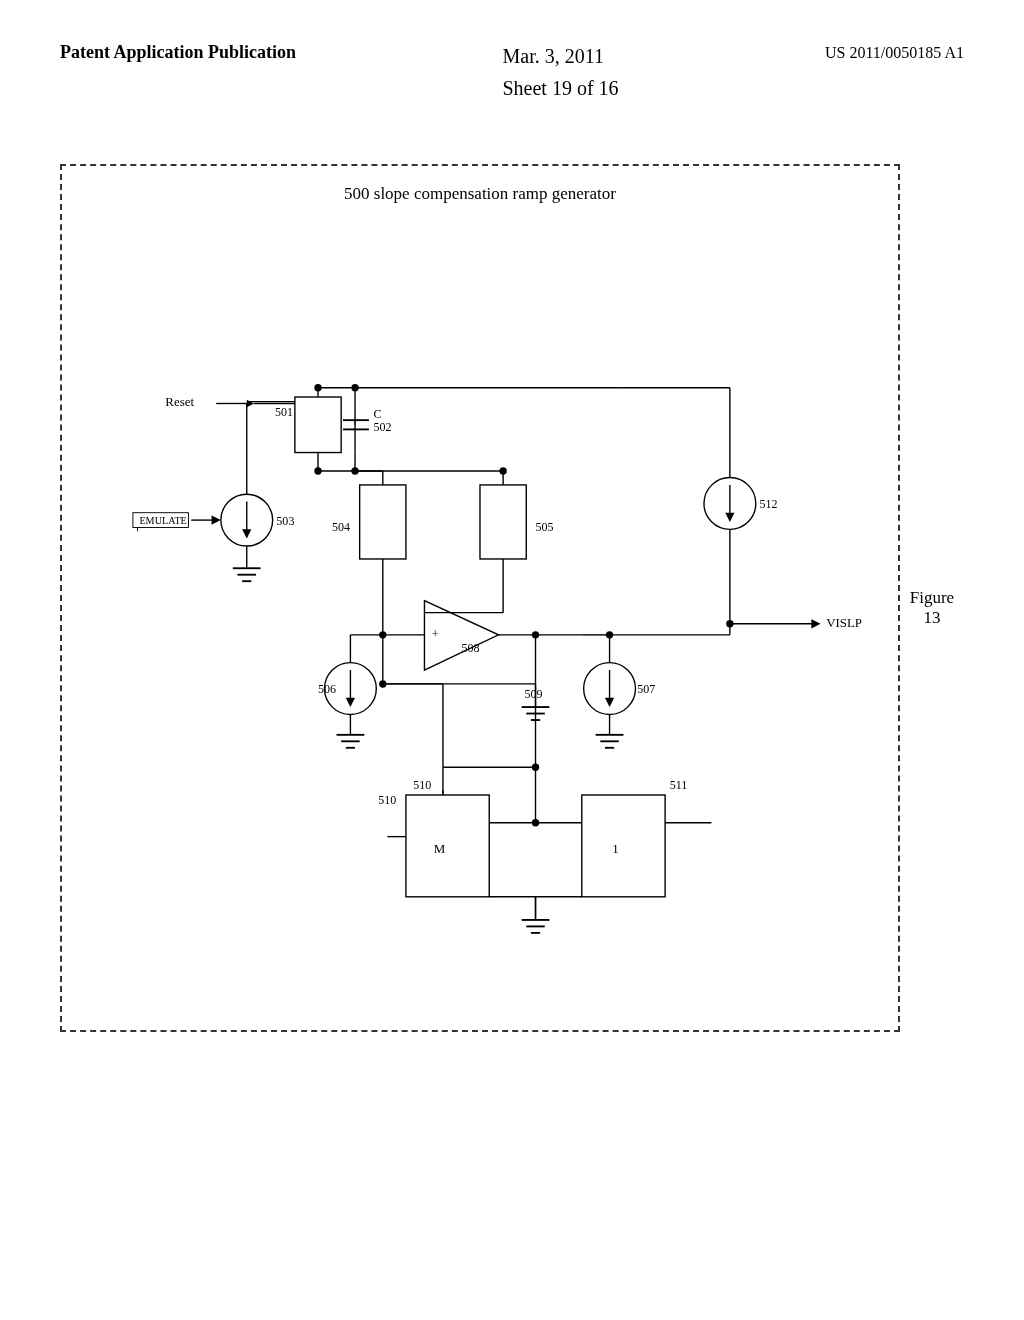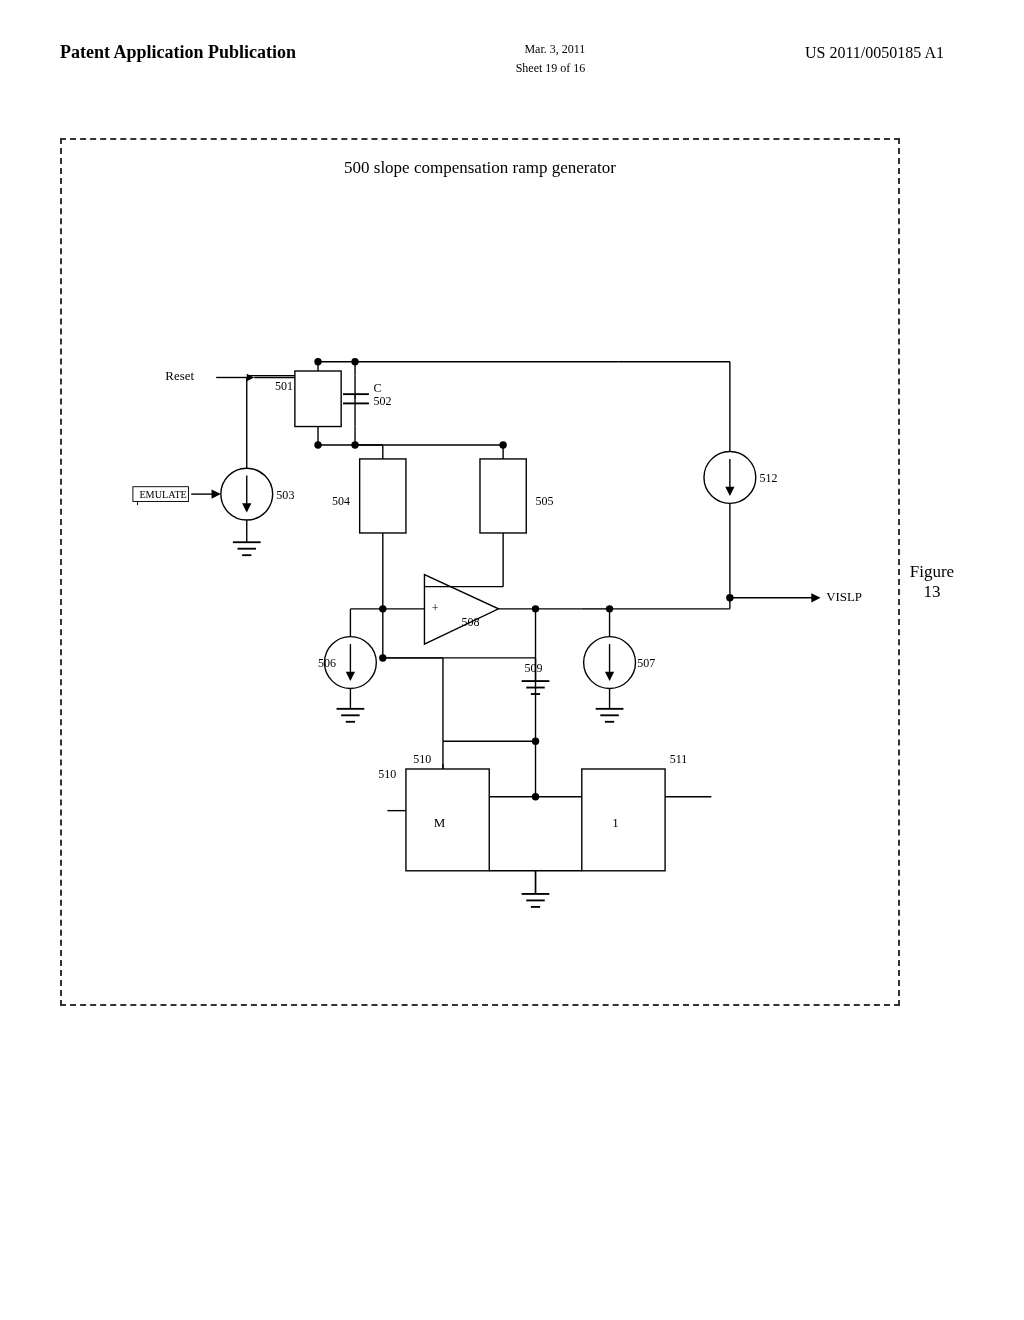--- a/index.html
+++ b/index.html
@@ -17,7 +17,7 @@
       display: flex;
       justify-content: space-between;
       align-items: flex-start;
-      padding: 40px 80px 0 60px;
+      padding: 40px 60px 0 60px;
       border-bottom: none;
     }
     .header-left {

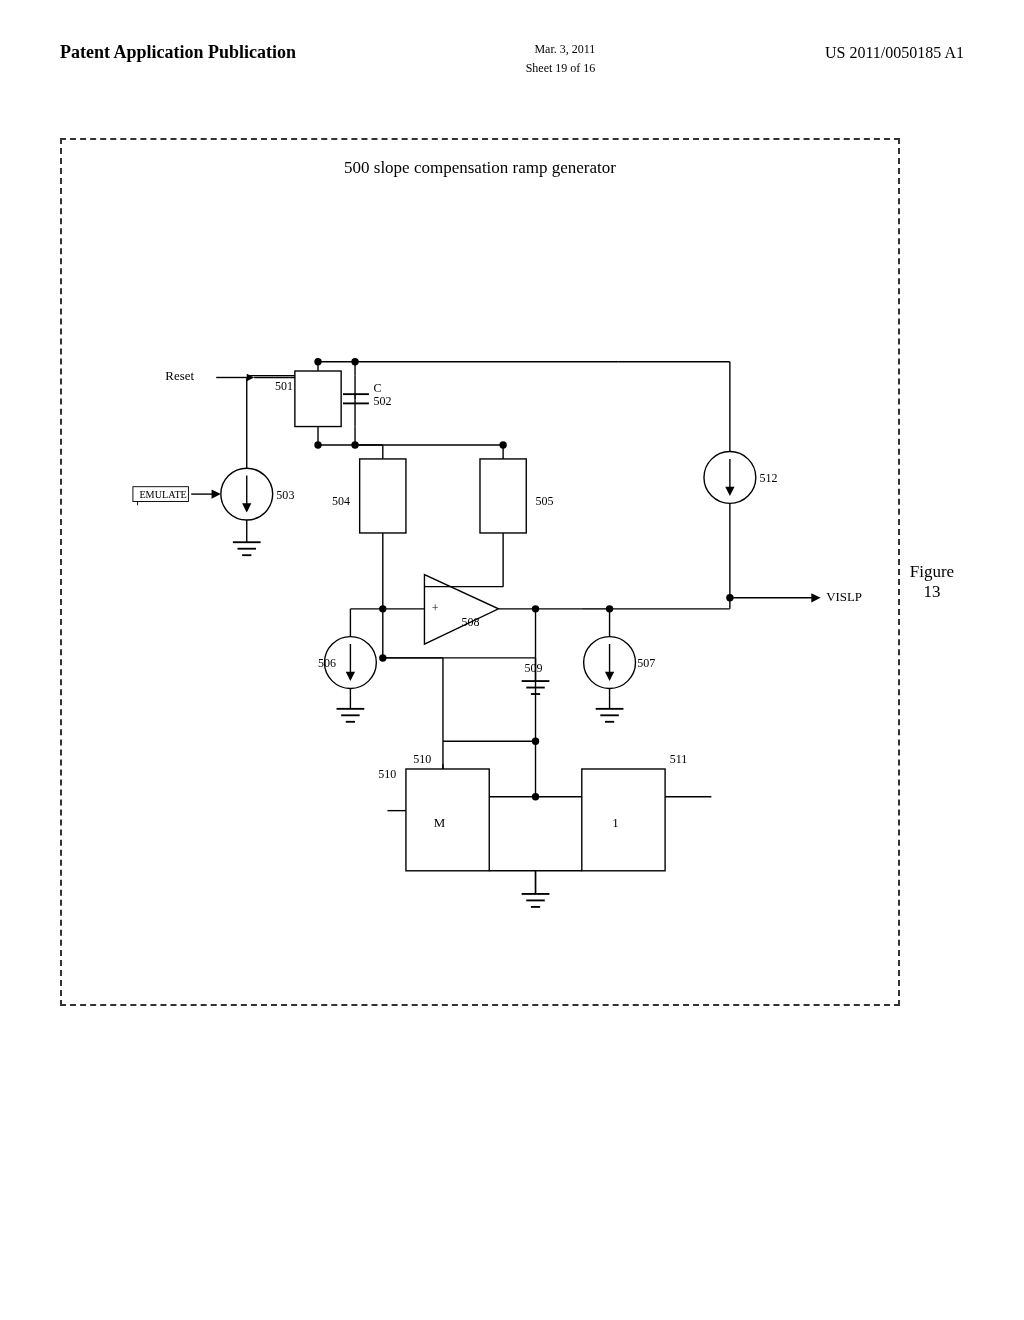--- a/index.html
+++ b/index.html
@@ -33,8 +33,8 @@
       line-height: 1.6;
     }
     .header-center {
-      font-size: 12px;
-      text-align: right;
+      font-size: 20px;
+      text-align: left;
       line-height: 1.6;
     }
 

